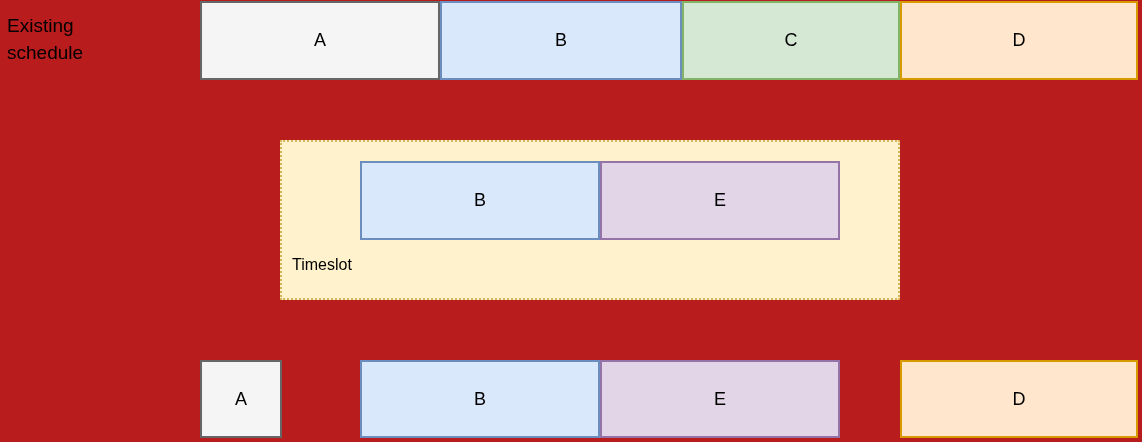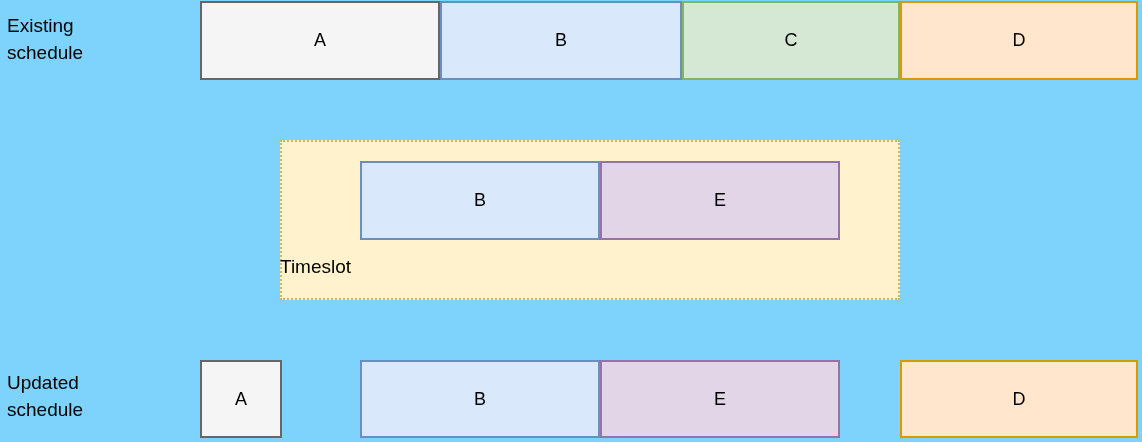--- a/index.html
+++ b/index.html
@@ -7,7 +7,7 @@
     position: relative;
     width: 1142px;
     height: 442px;
-    background: #7dd3fc;
+    background: #b91c1c;
     font-family: "Liberation Sans", sans-serif;
     overflow: hidden;
   }

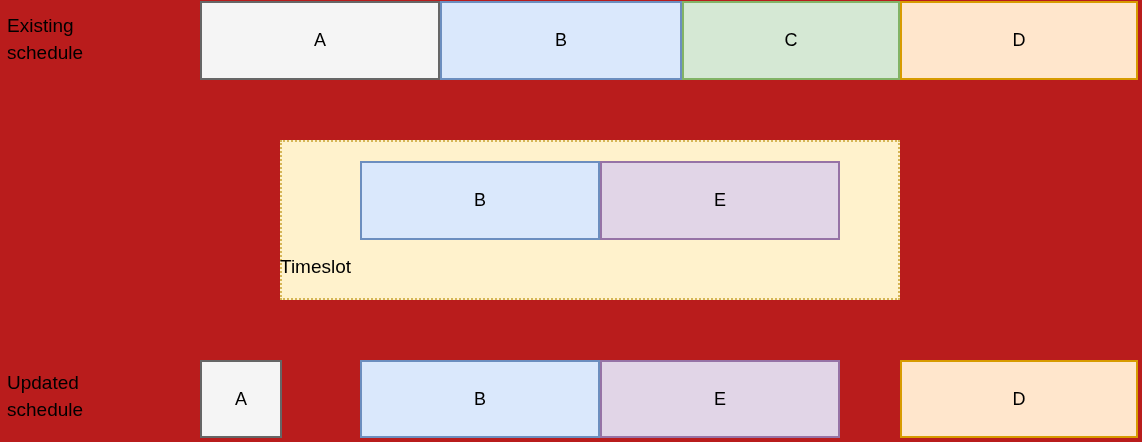--- a/index.html
+++ b/index.html
@@ -38,9 +38,9 @@
   }
   .timeslot-label {
     position: absolute;
-    left: 280px;
+    left: 292px;
     top: 256px;
-    font-size: 19px;
+    font-size: 16px;
     color: #000000;
   }
 </style>

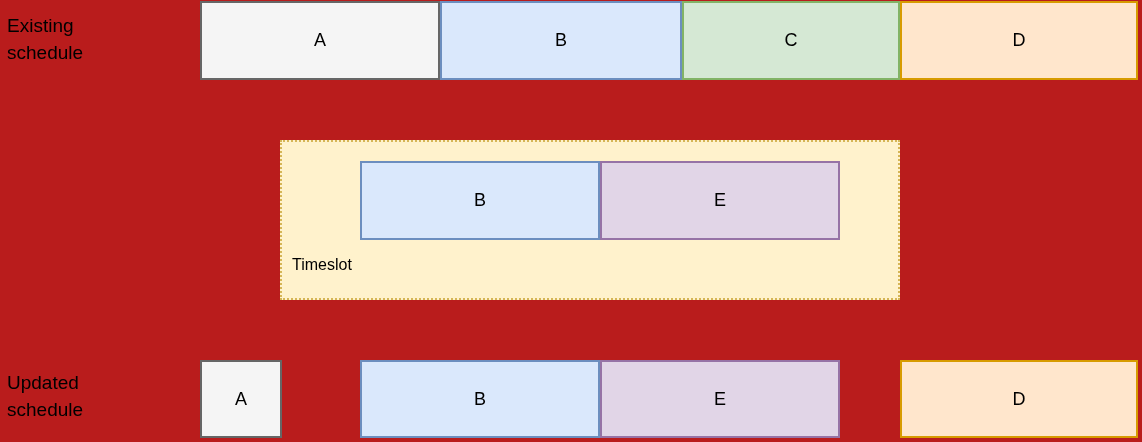--- a/index.html
+++ b/index.html
@@ -76,7 +76,6 @@
     <span class="block-label">E</span>
   </div>
 
-  <div class="row-label" style="top:369px;">Updated schedule</div>
 
   <div class="block" style="left: 200px; top: 360px; width: 82px; height: 78px; background-color: rgb(245, 245, 245); border-color: rgb(102, 102, 102);">
     <span class="block-label">A</span>

